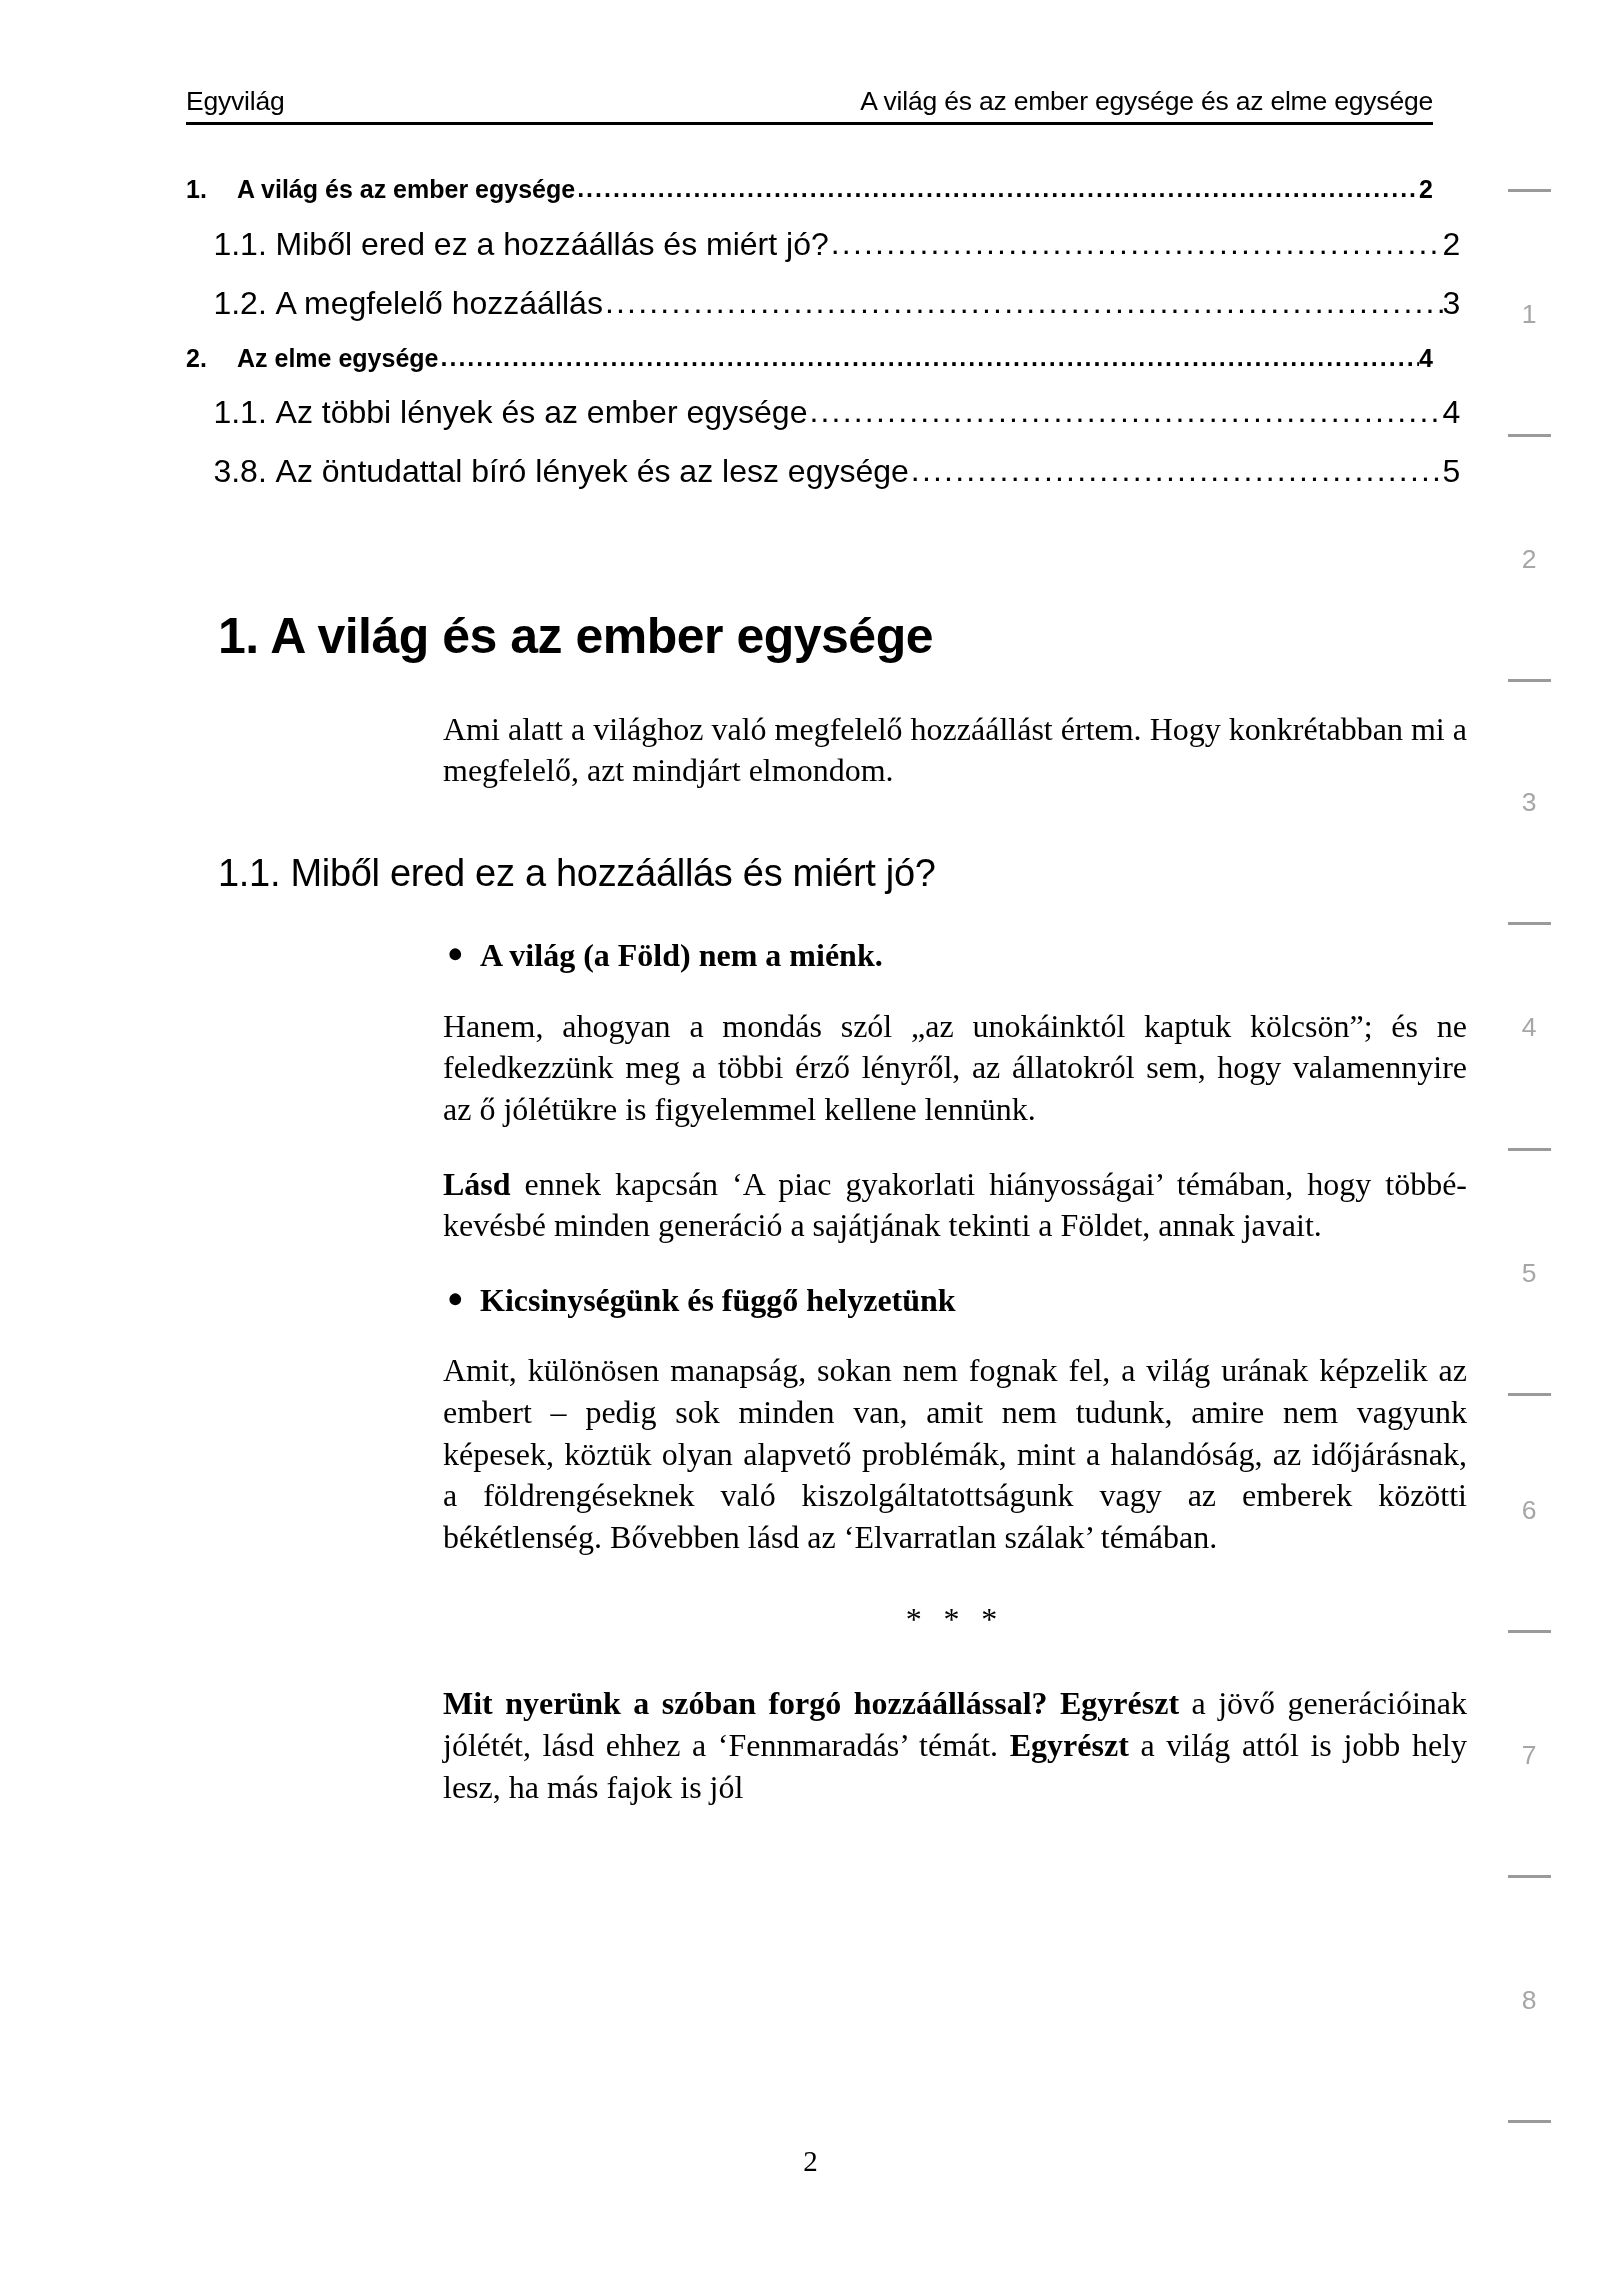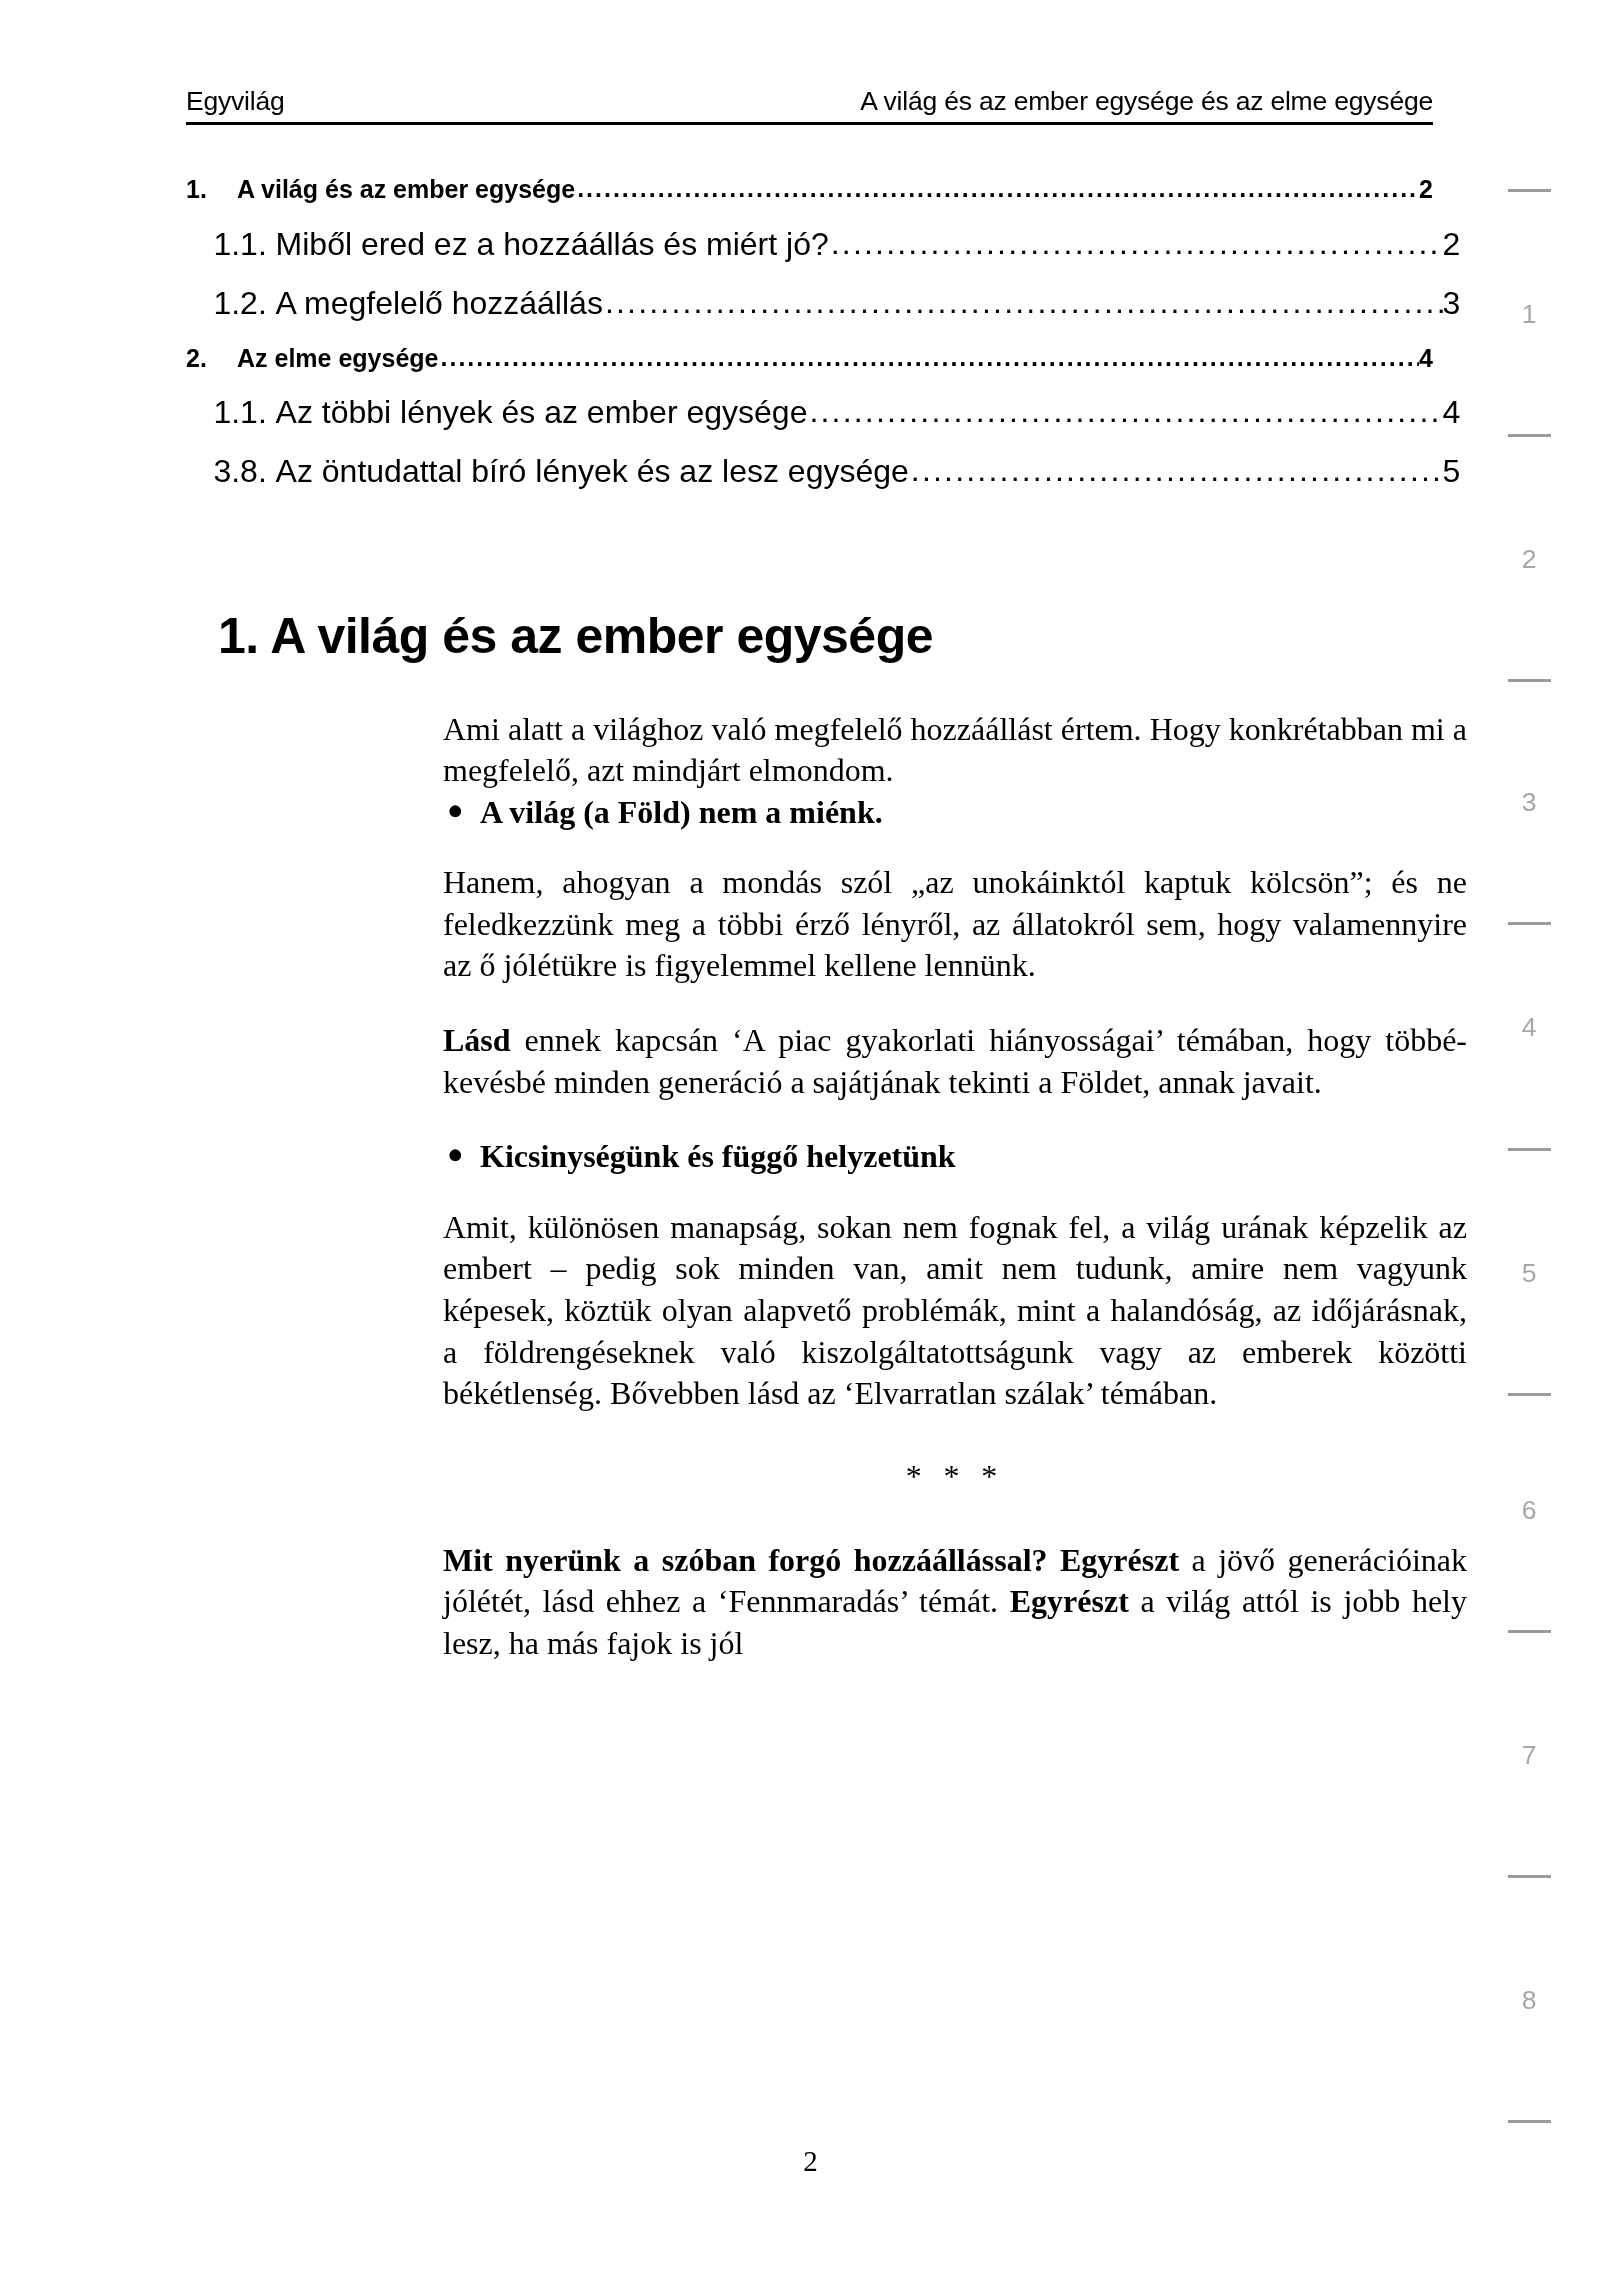--- a/index.html
+++ b/index.html
@@ -261,6 +261,7 @@
       <p class="body-par">Ami alatt a világhoz való megfelelő hozzáállást értem. Hogy konkrétabban mi a megfelelő, azt mindjárt elmondom.</p>
     </div>
 
+    <h2 class="subsec-title">1.1. Miből ered ez a hozzáállás és miért jó?</h2>
 
     <div class="indent-block">
 

